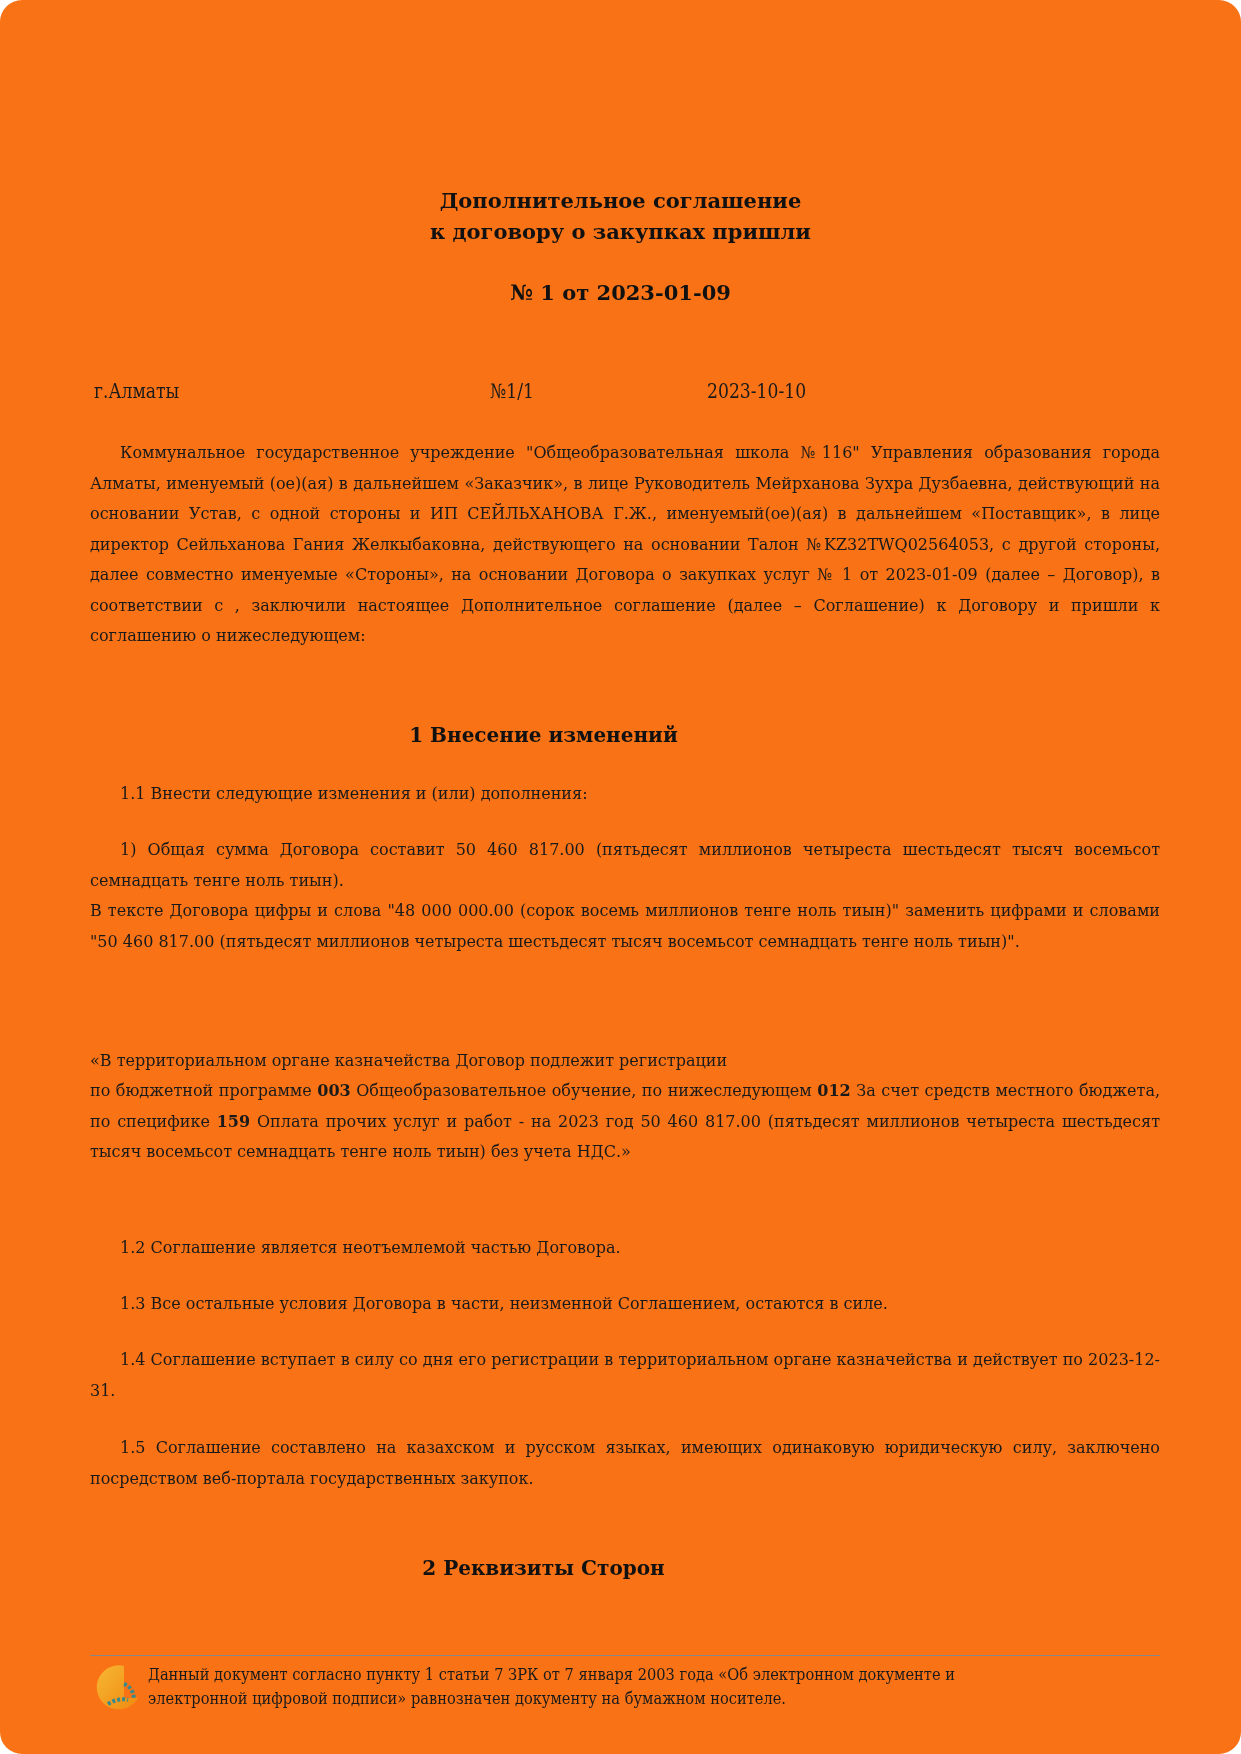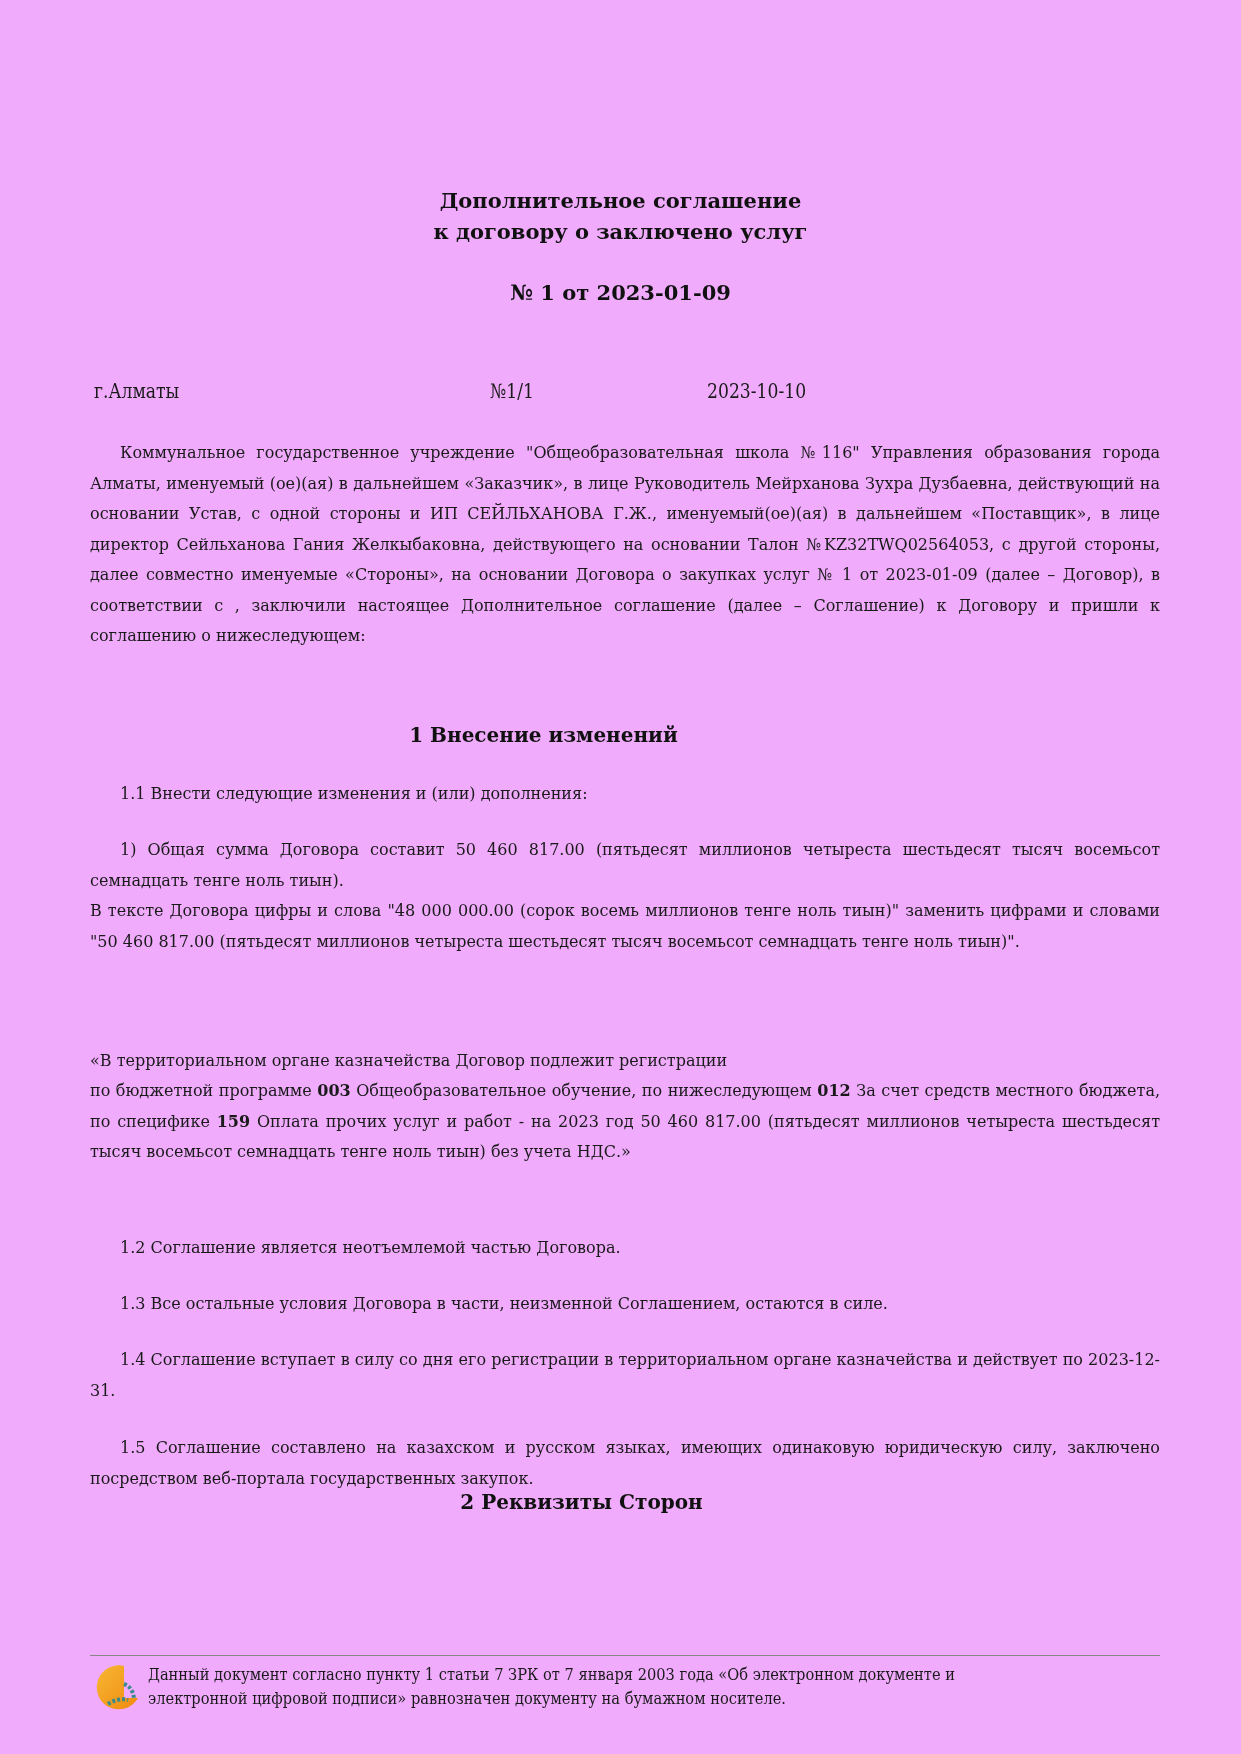--- a/index.html
+++ b/index.html
@@ -5,7 +5,7 @@
   html, body { margin: 0; padding: 0; background: #ffffff; }
   body { width: 1241px; height: 1754px; position: relative; overflow: hidden;
          font-family: "DejaVu Serif", serif; color: #1a1a1a; }
-  .page { position: absolute; left: 0; top: 0; width: 1241px; height: 1754px; background: #f0abfc; }
+  .page { position: absolute; left: 0; top: 0; width: 1241px; height: 1754px; background: #f97316; border-radius: 22px; }
   .title { position: absolute; left: 0; width: 1241px; text-align: center;
            font-weight: bold; font-size: 21px; color: #111; }
   .row { position: absolute; top: 379px; font-size: 20px; font-family: "DejaVu Serif", serif;

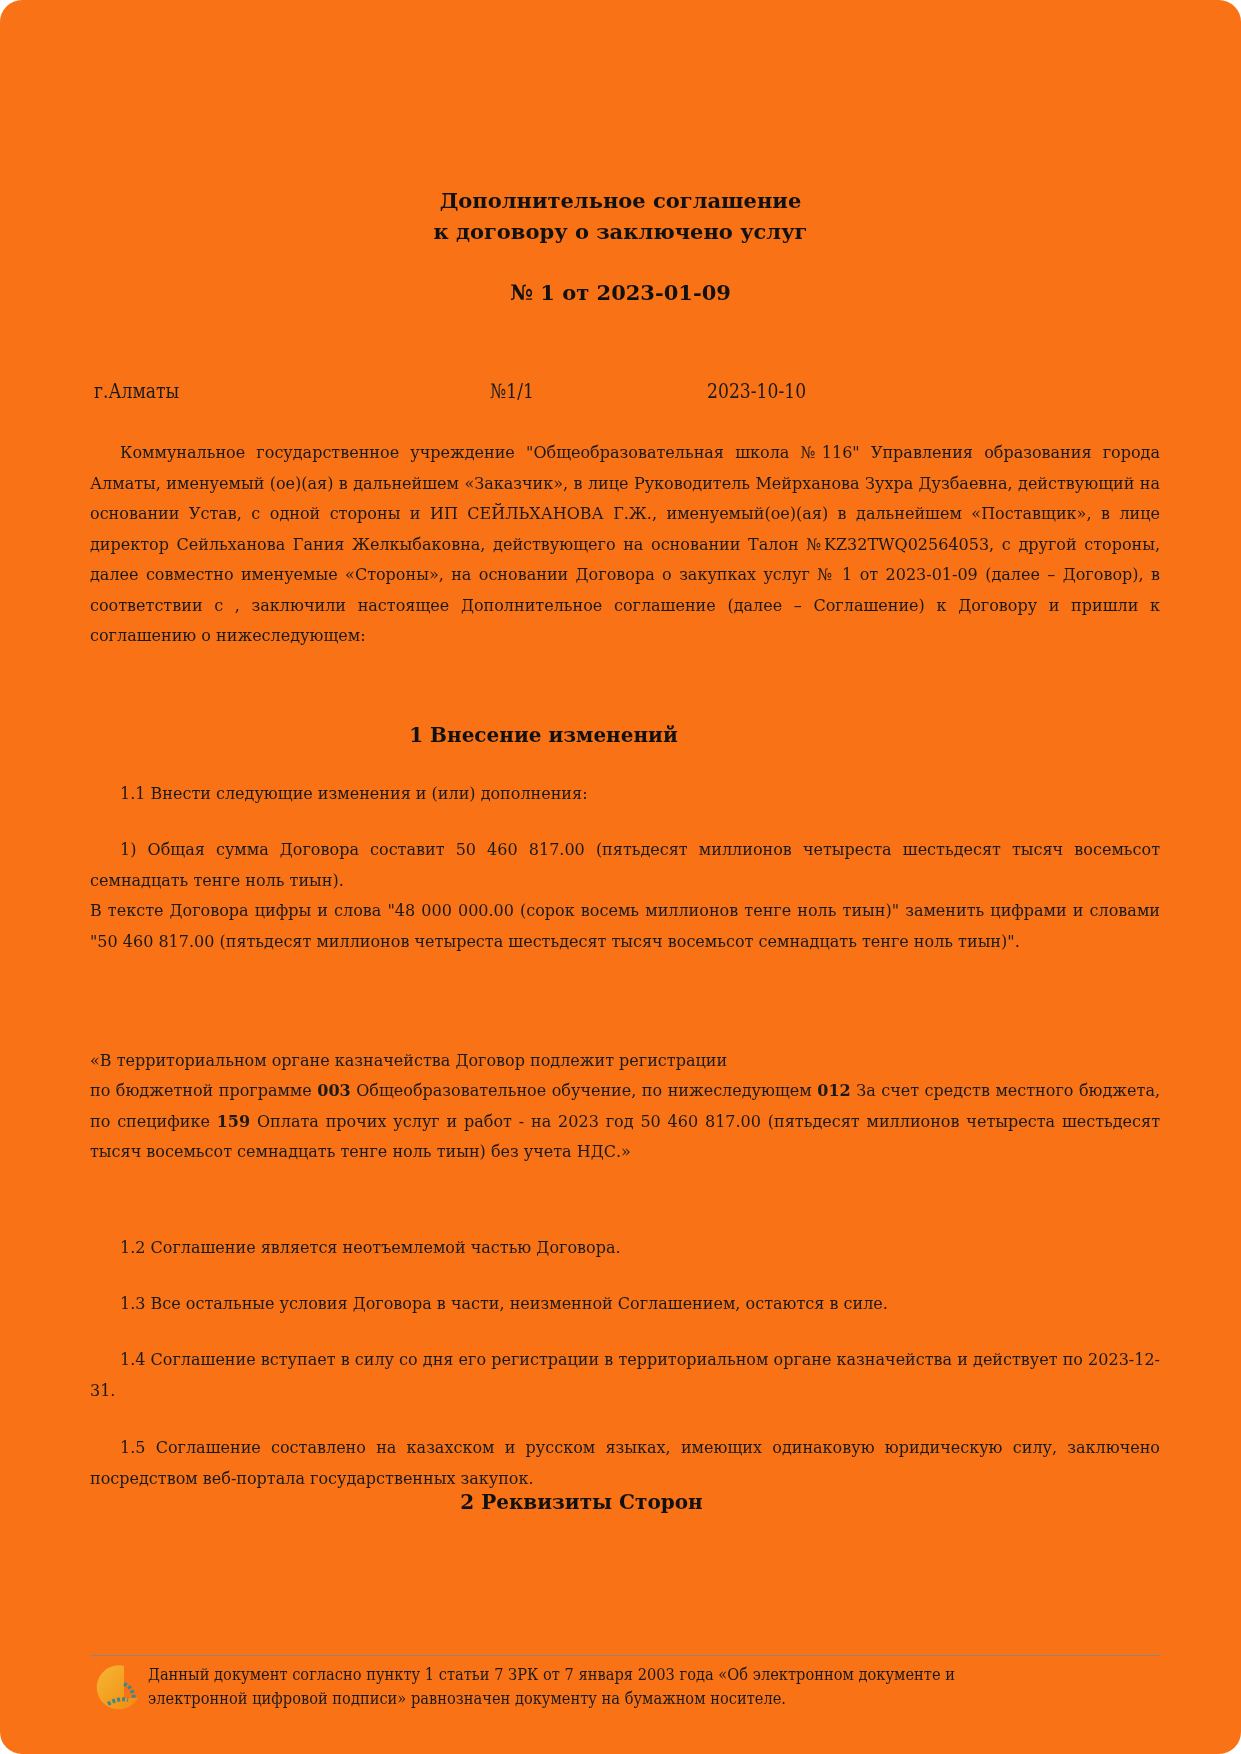--- a/index.html
+++ b/index.html
@@ -28,7 +28,7 @@
 <div class="page">
 
   <div class="title" style="top:188px;">Дополнительное соглашение</div>
-  <div class="title" style="top:219px;">к договору о заключено услуг</div>
+  <div class="title" style="top:219px;">к договору о закупках пришли</div>
   <div class="title" style="top:280px;">№ 1 от 2023-01-09</div>
 
   <div class="row" style="left:94px;">г.Алматы</div>

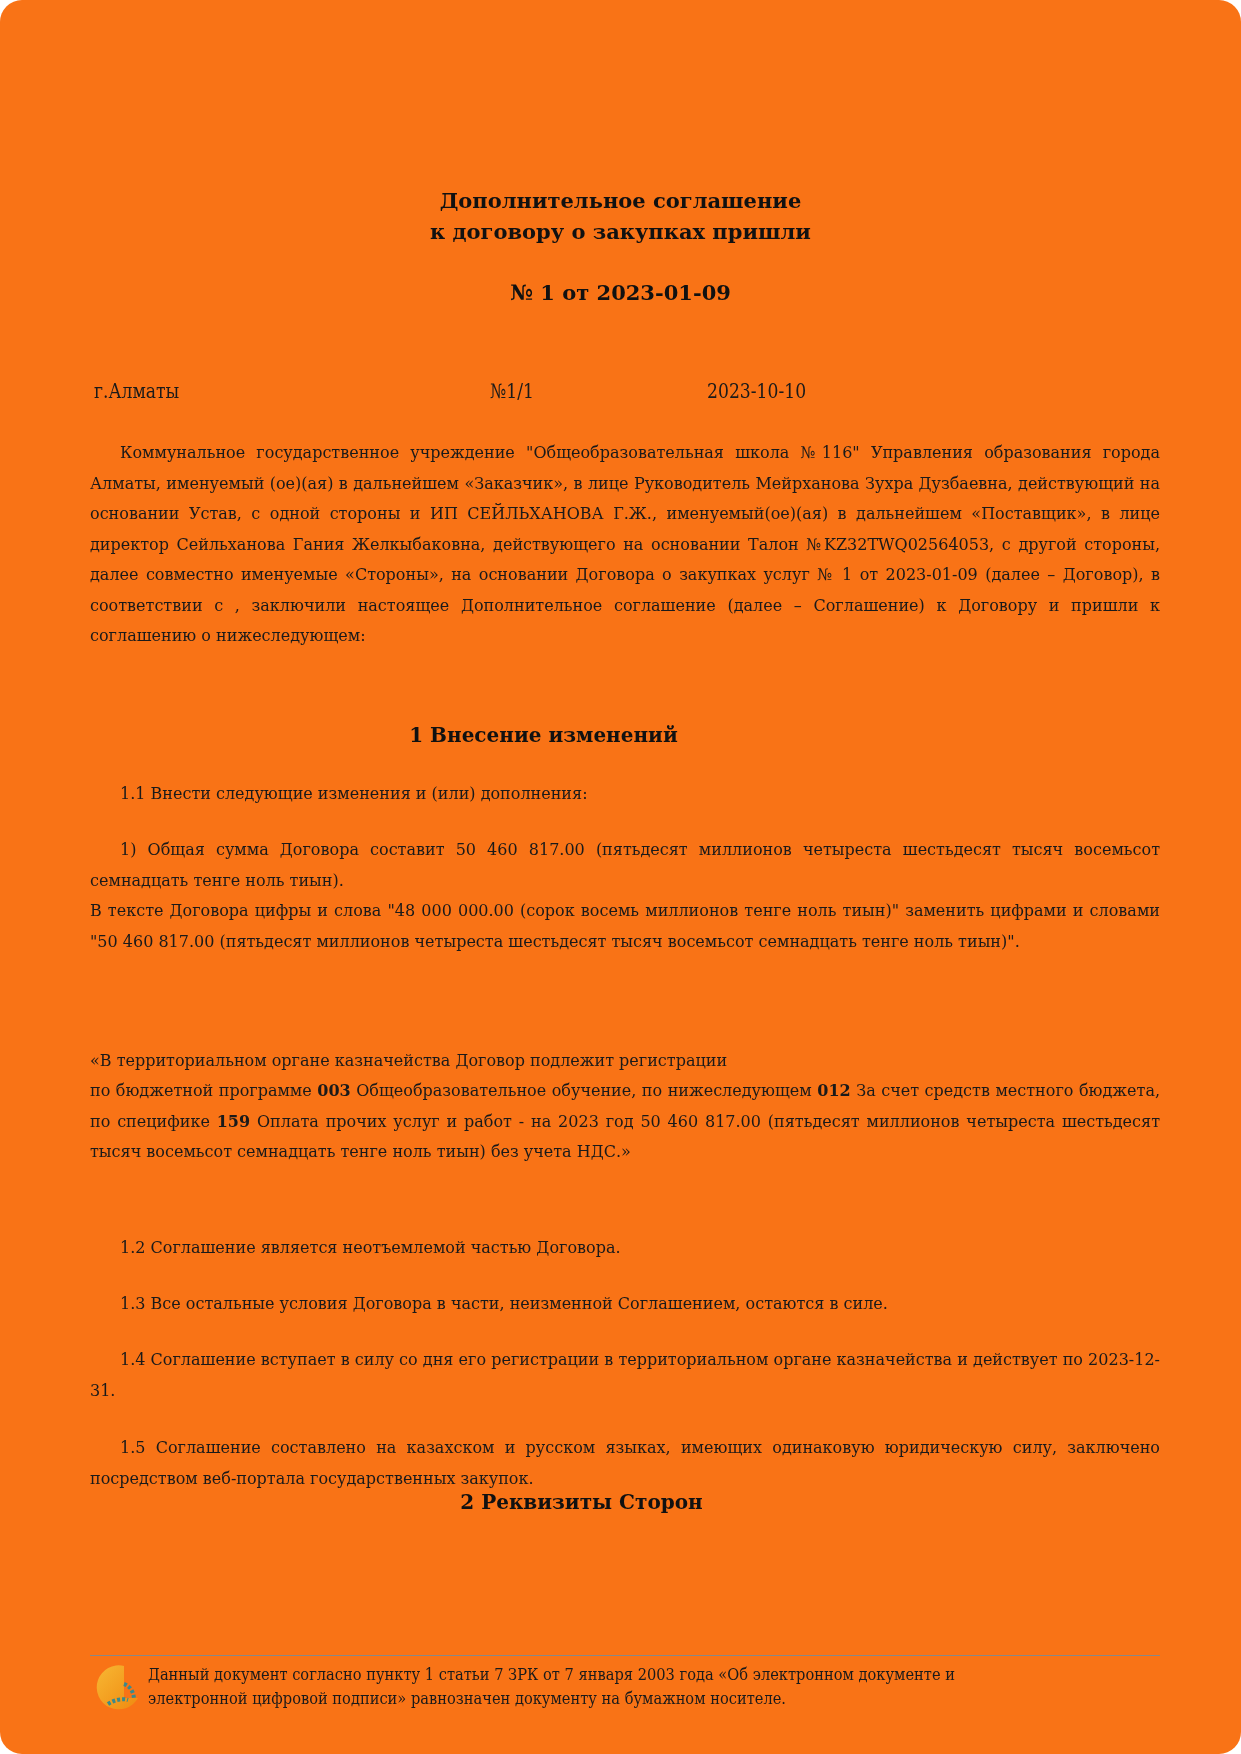--- a/index.html
+++ b/index.html
@@ -72,7 +72,7 @@
     <span class="ind"></span><span>1.5 Соглашение составлено на казахском и русском языках, имеющих одинаковую юридическую силу, заключено посредством веб-портала государственных закупок.</span>
   </div>
 
-  <div class="sec" style="top:1490px;margin-left:38px;">2 Реквизиты Сторон</div>
+  <div class="sec" style="top:1556px;">2 Реквизиты Сторон</div>
 
   <div class="footer-line"></div>
 

